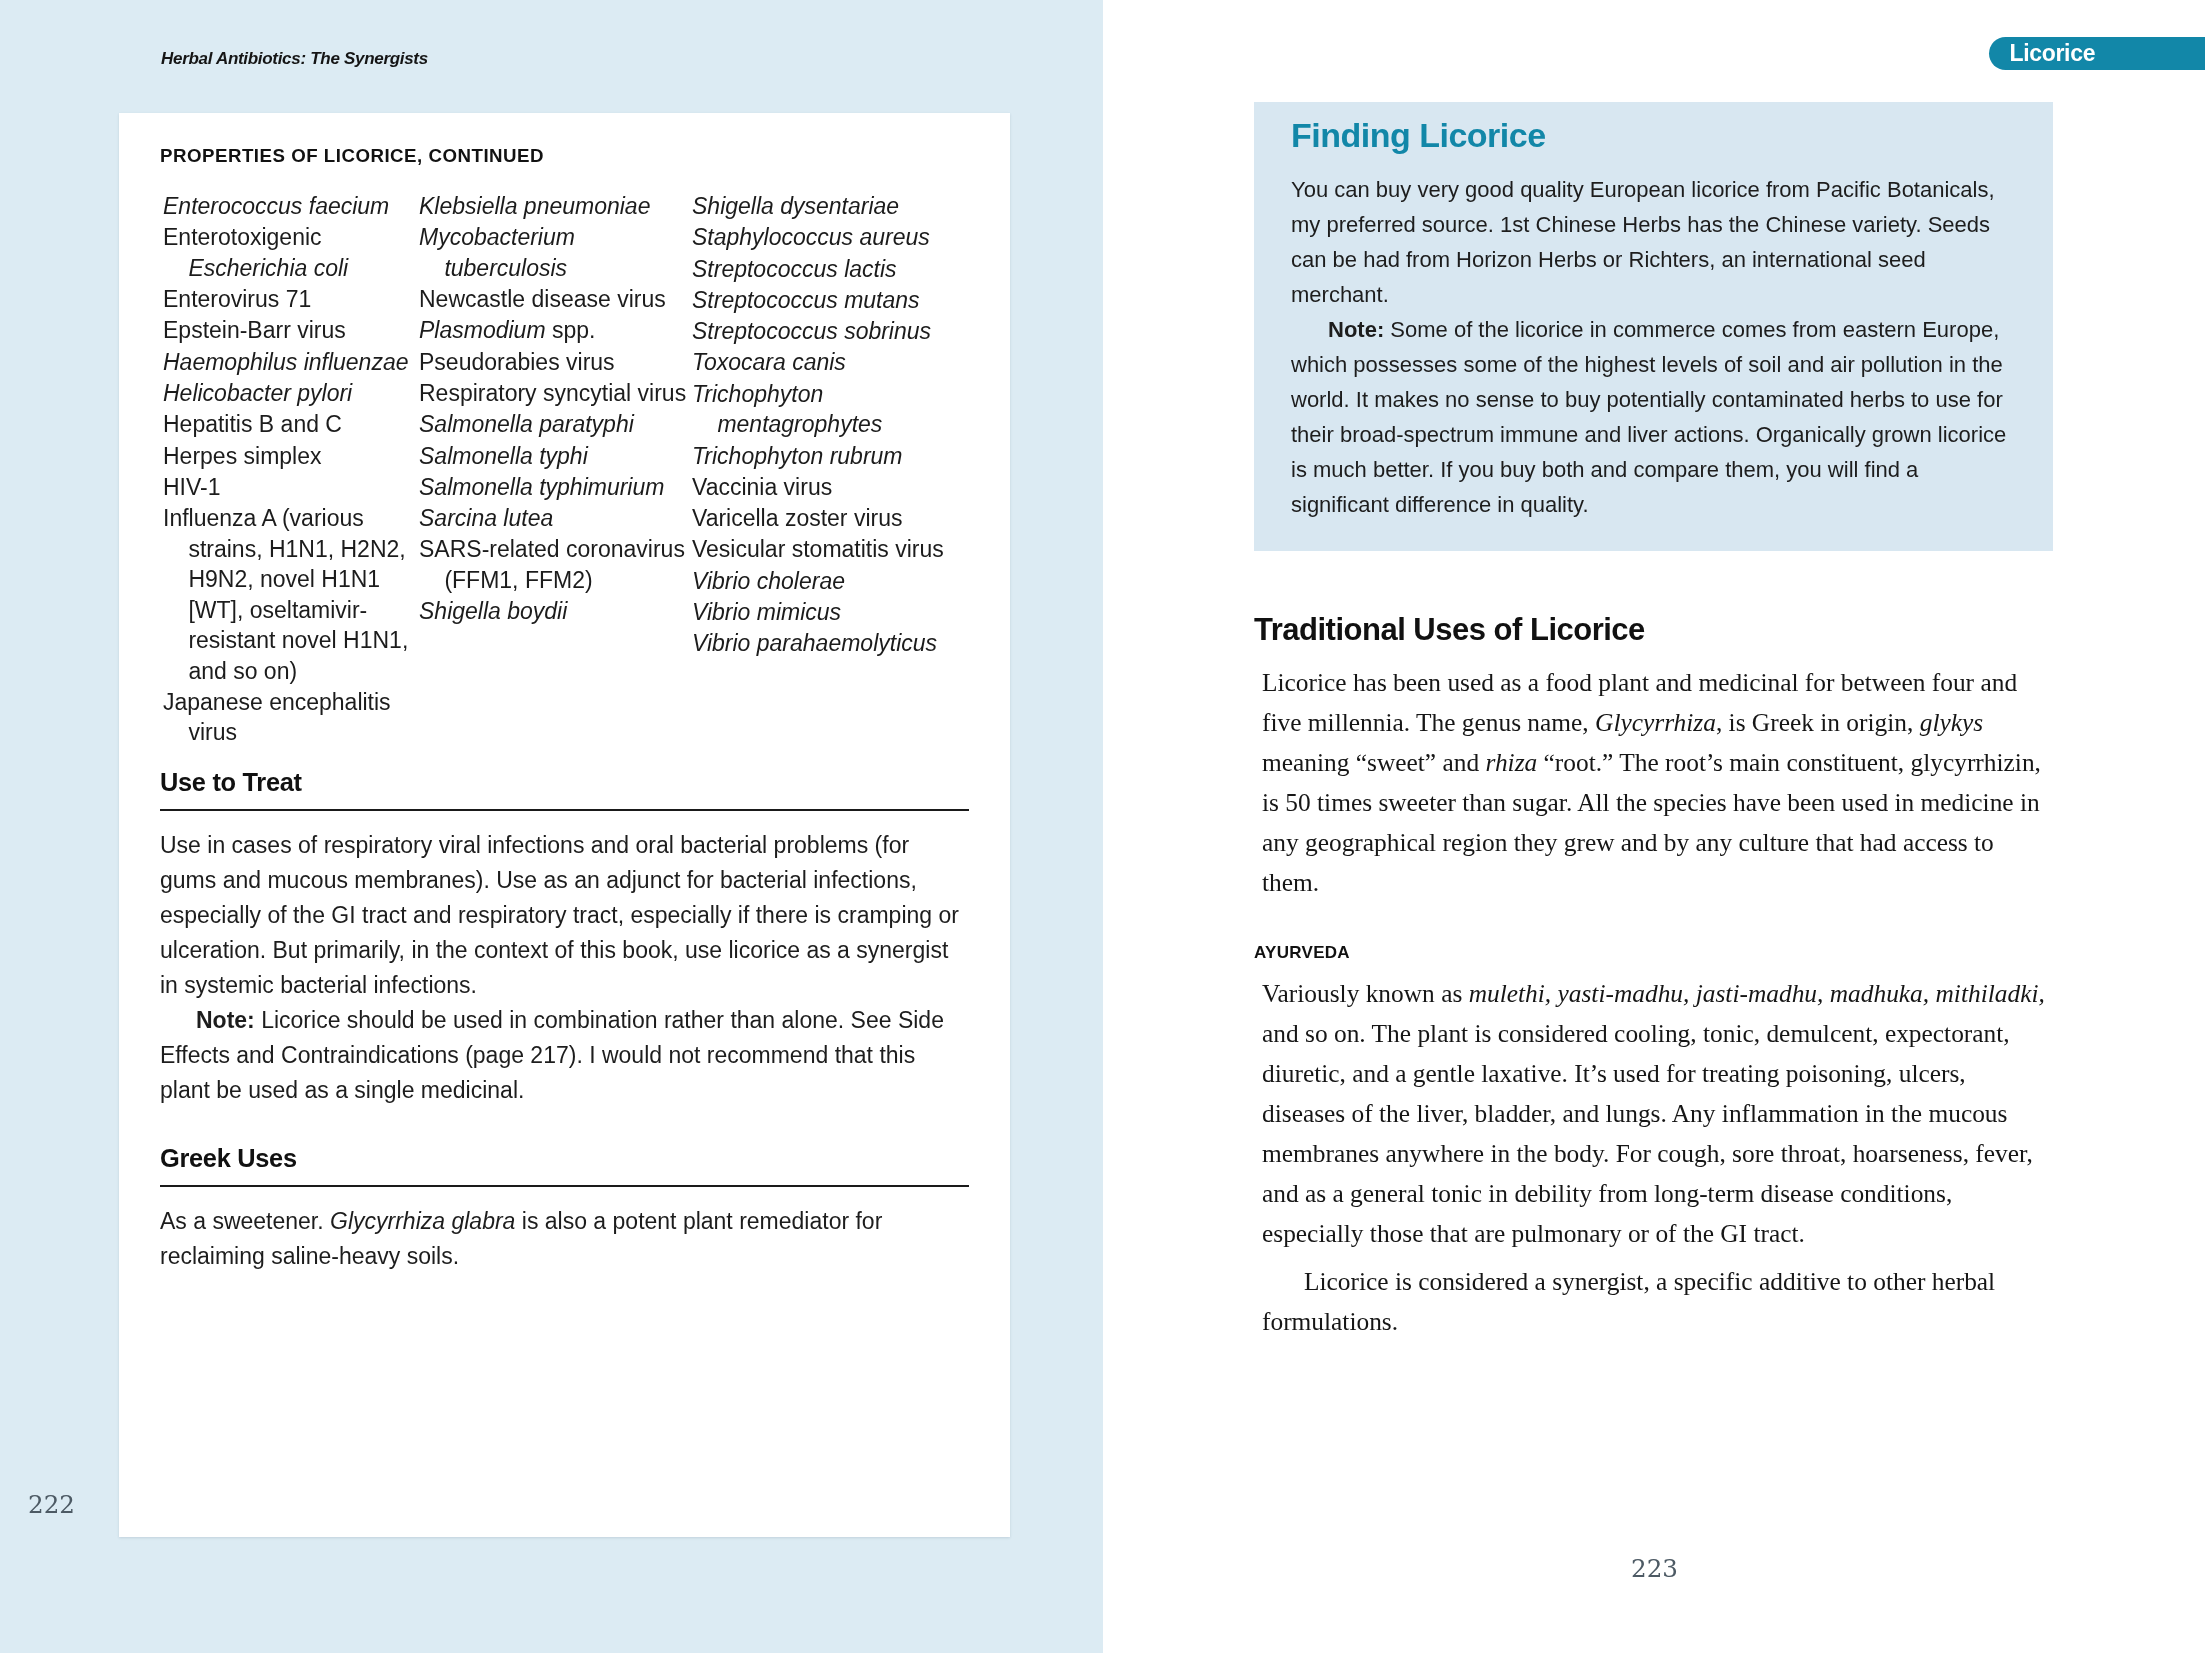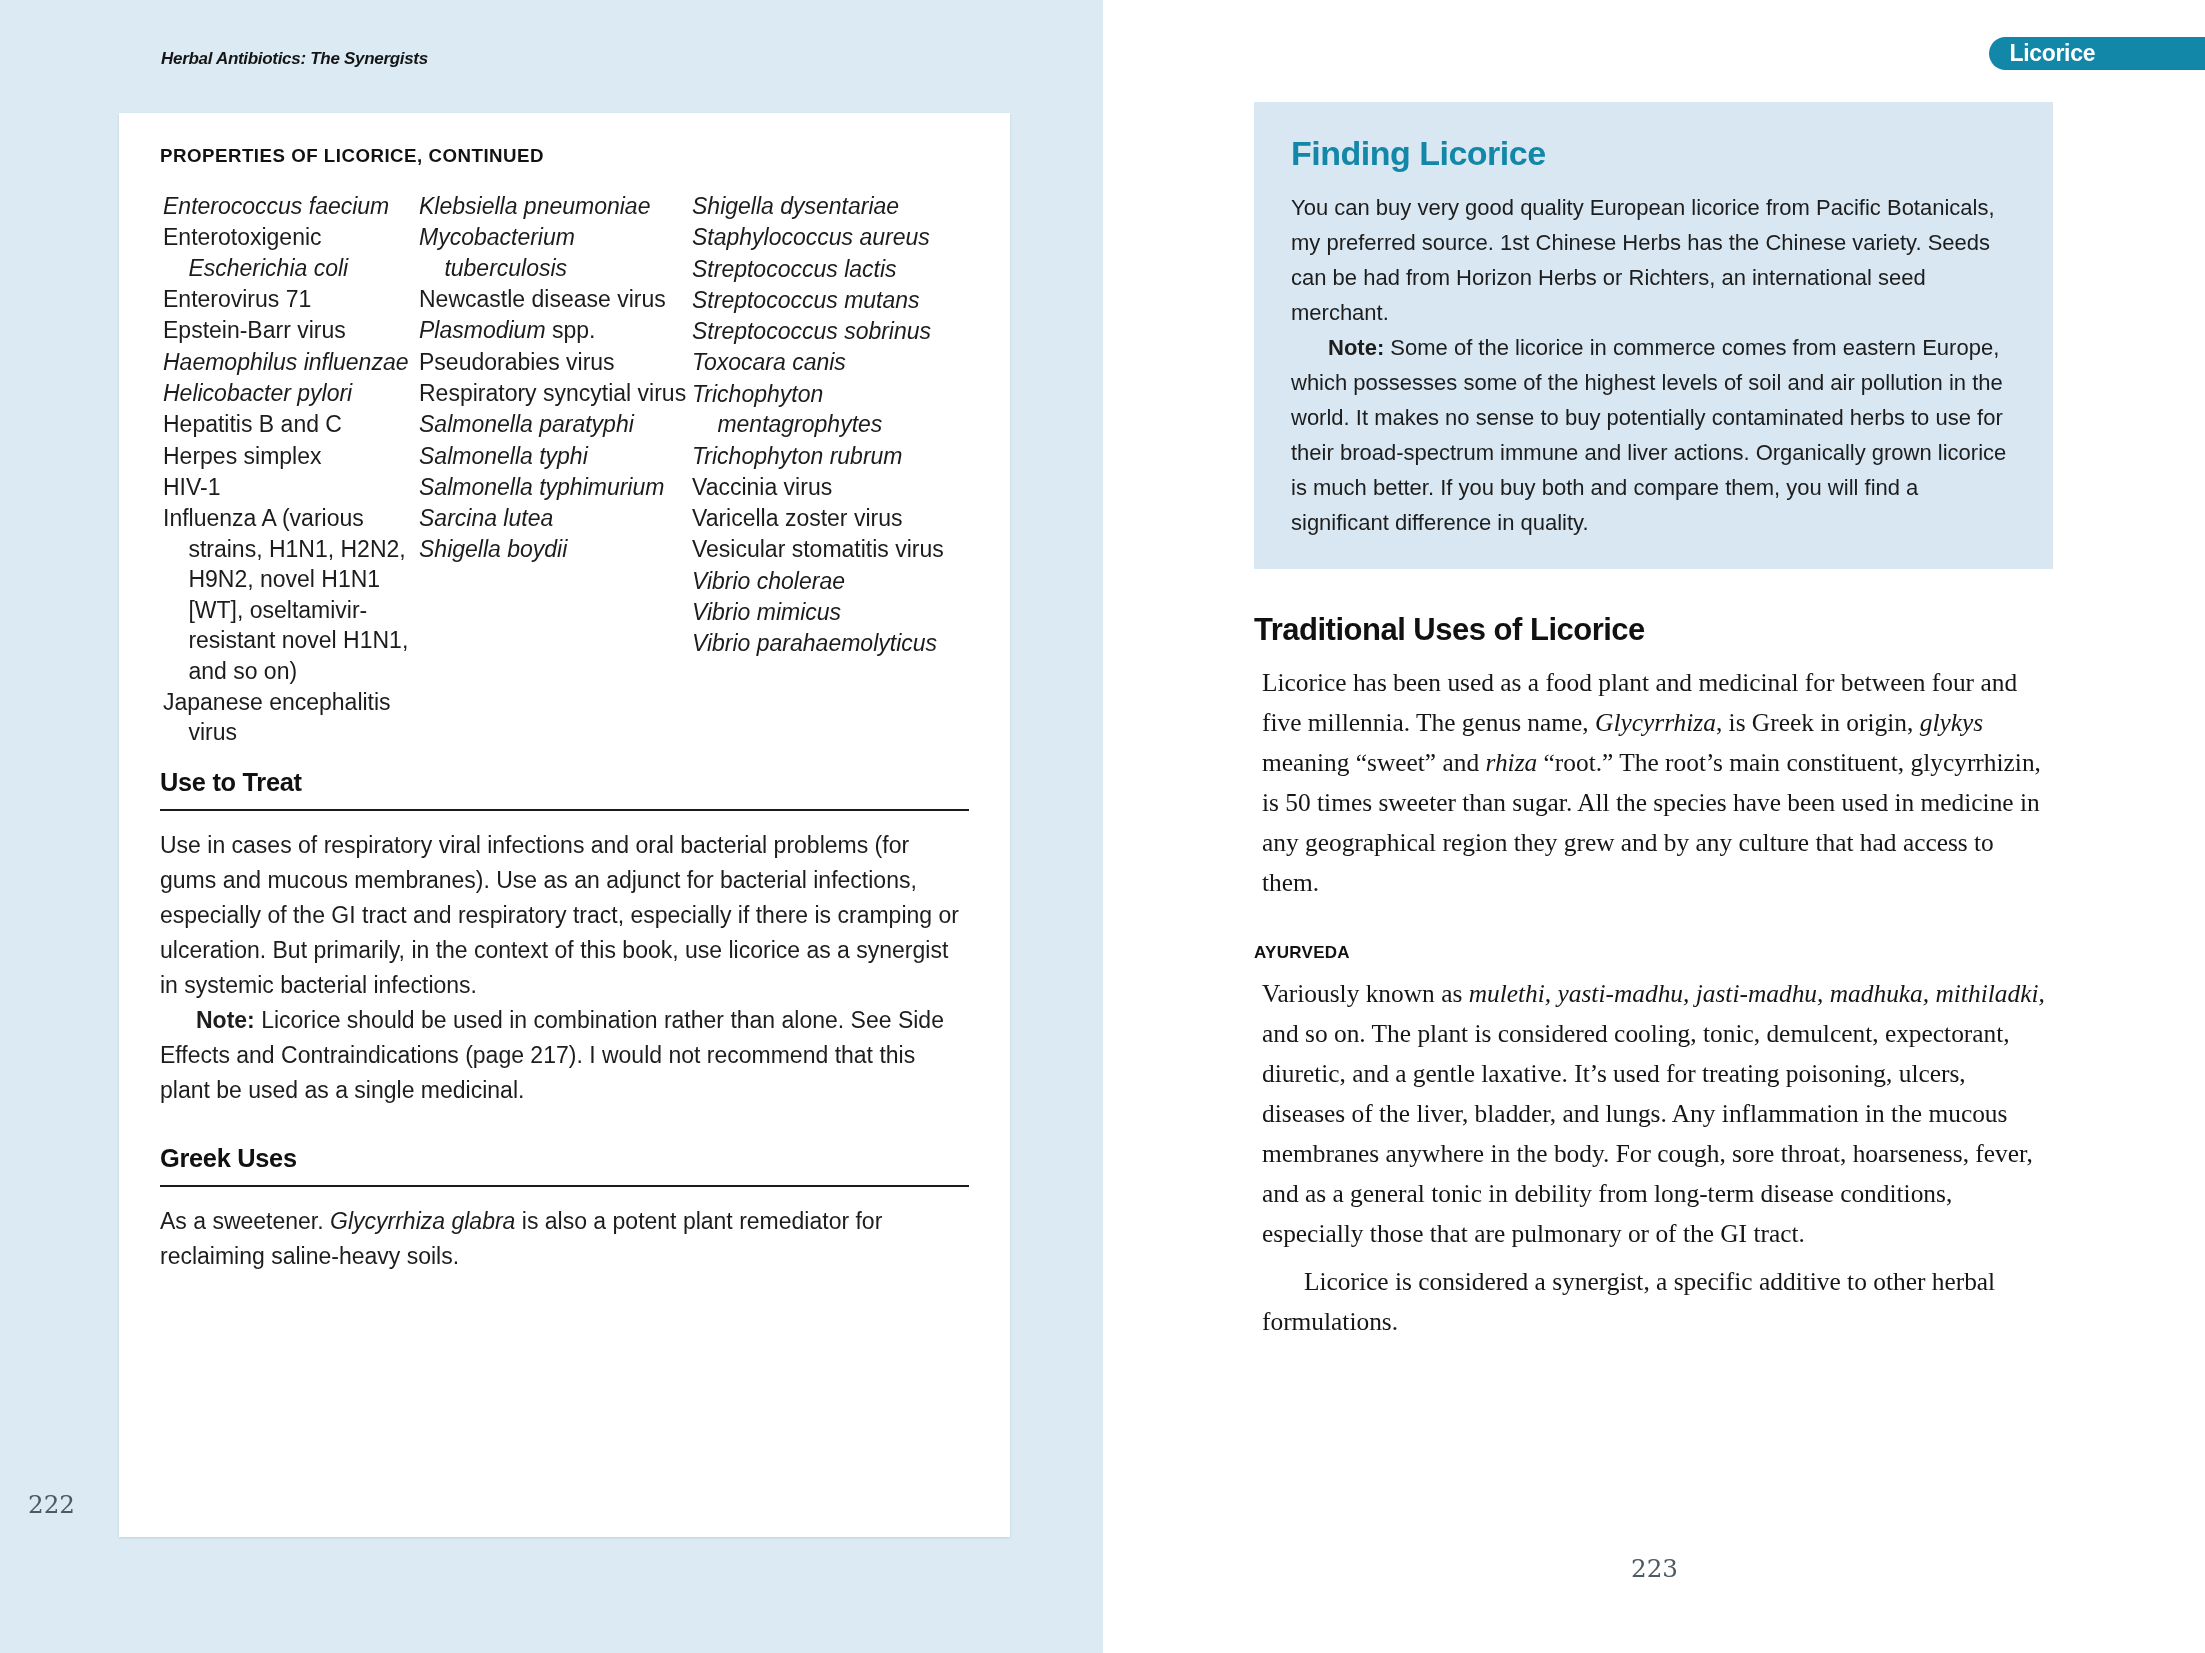--- a/index.html
+++ b/index.html
@@ -34,7 +34,7 @@
   
   .tab{position:absolute;top:37px;right:0;width:217px;height:33px;background:#1287a8;border-radius:17px 0 0 17px;display:flex;align-items:center;}
   .tab span{color:#ffffff;font-weight:bold;font-size:23px;letter-spacing:-0.3px;padding-left:20.4px;}
-  .finding-box{position:absolute;left:151px;top:102px;width:799px;box-sizing:border-box;background:#d8e7f1;padding:32px 37px 29px 37px;}
+  .finding-box{position:absolute;left:151px;top:102px;width:799px;box-sizing:border-box;background:#d8e7f1;padding:14px 37px 29px 37px;}
   .finding-box h2{margin:0 0 17px 0;font-size:34px;letter-spacing:-0.5px;color:#1287a8;font-weight:bold;}
   p.fb{margin:0;font-size:22px;line-height:35px;color:#1d1d1d;}
   p.fb.note-indent{text-indent:37px;}

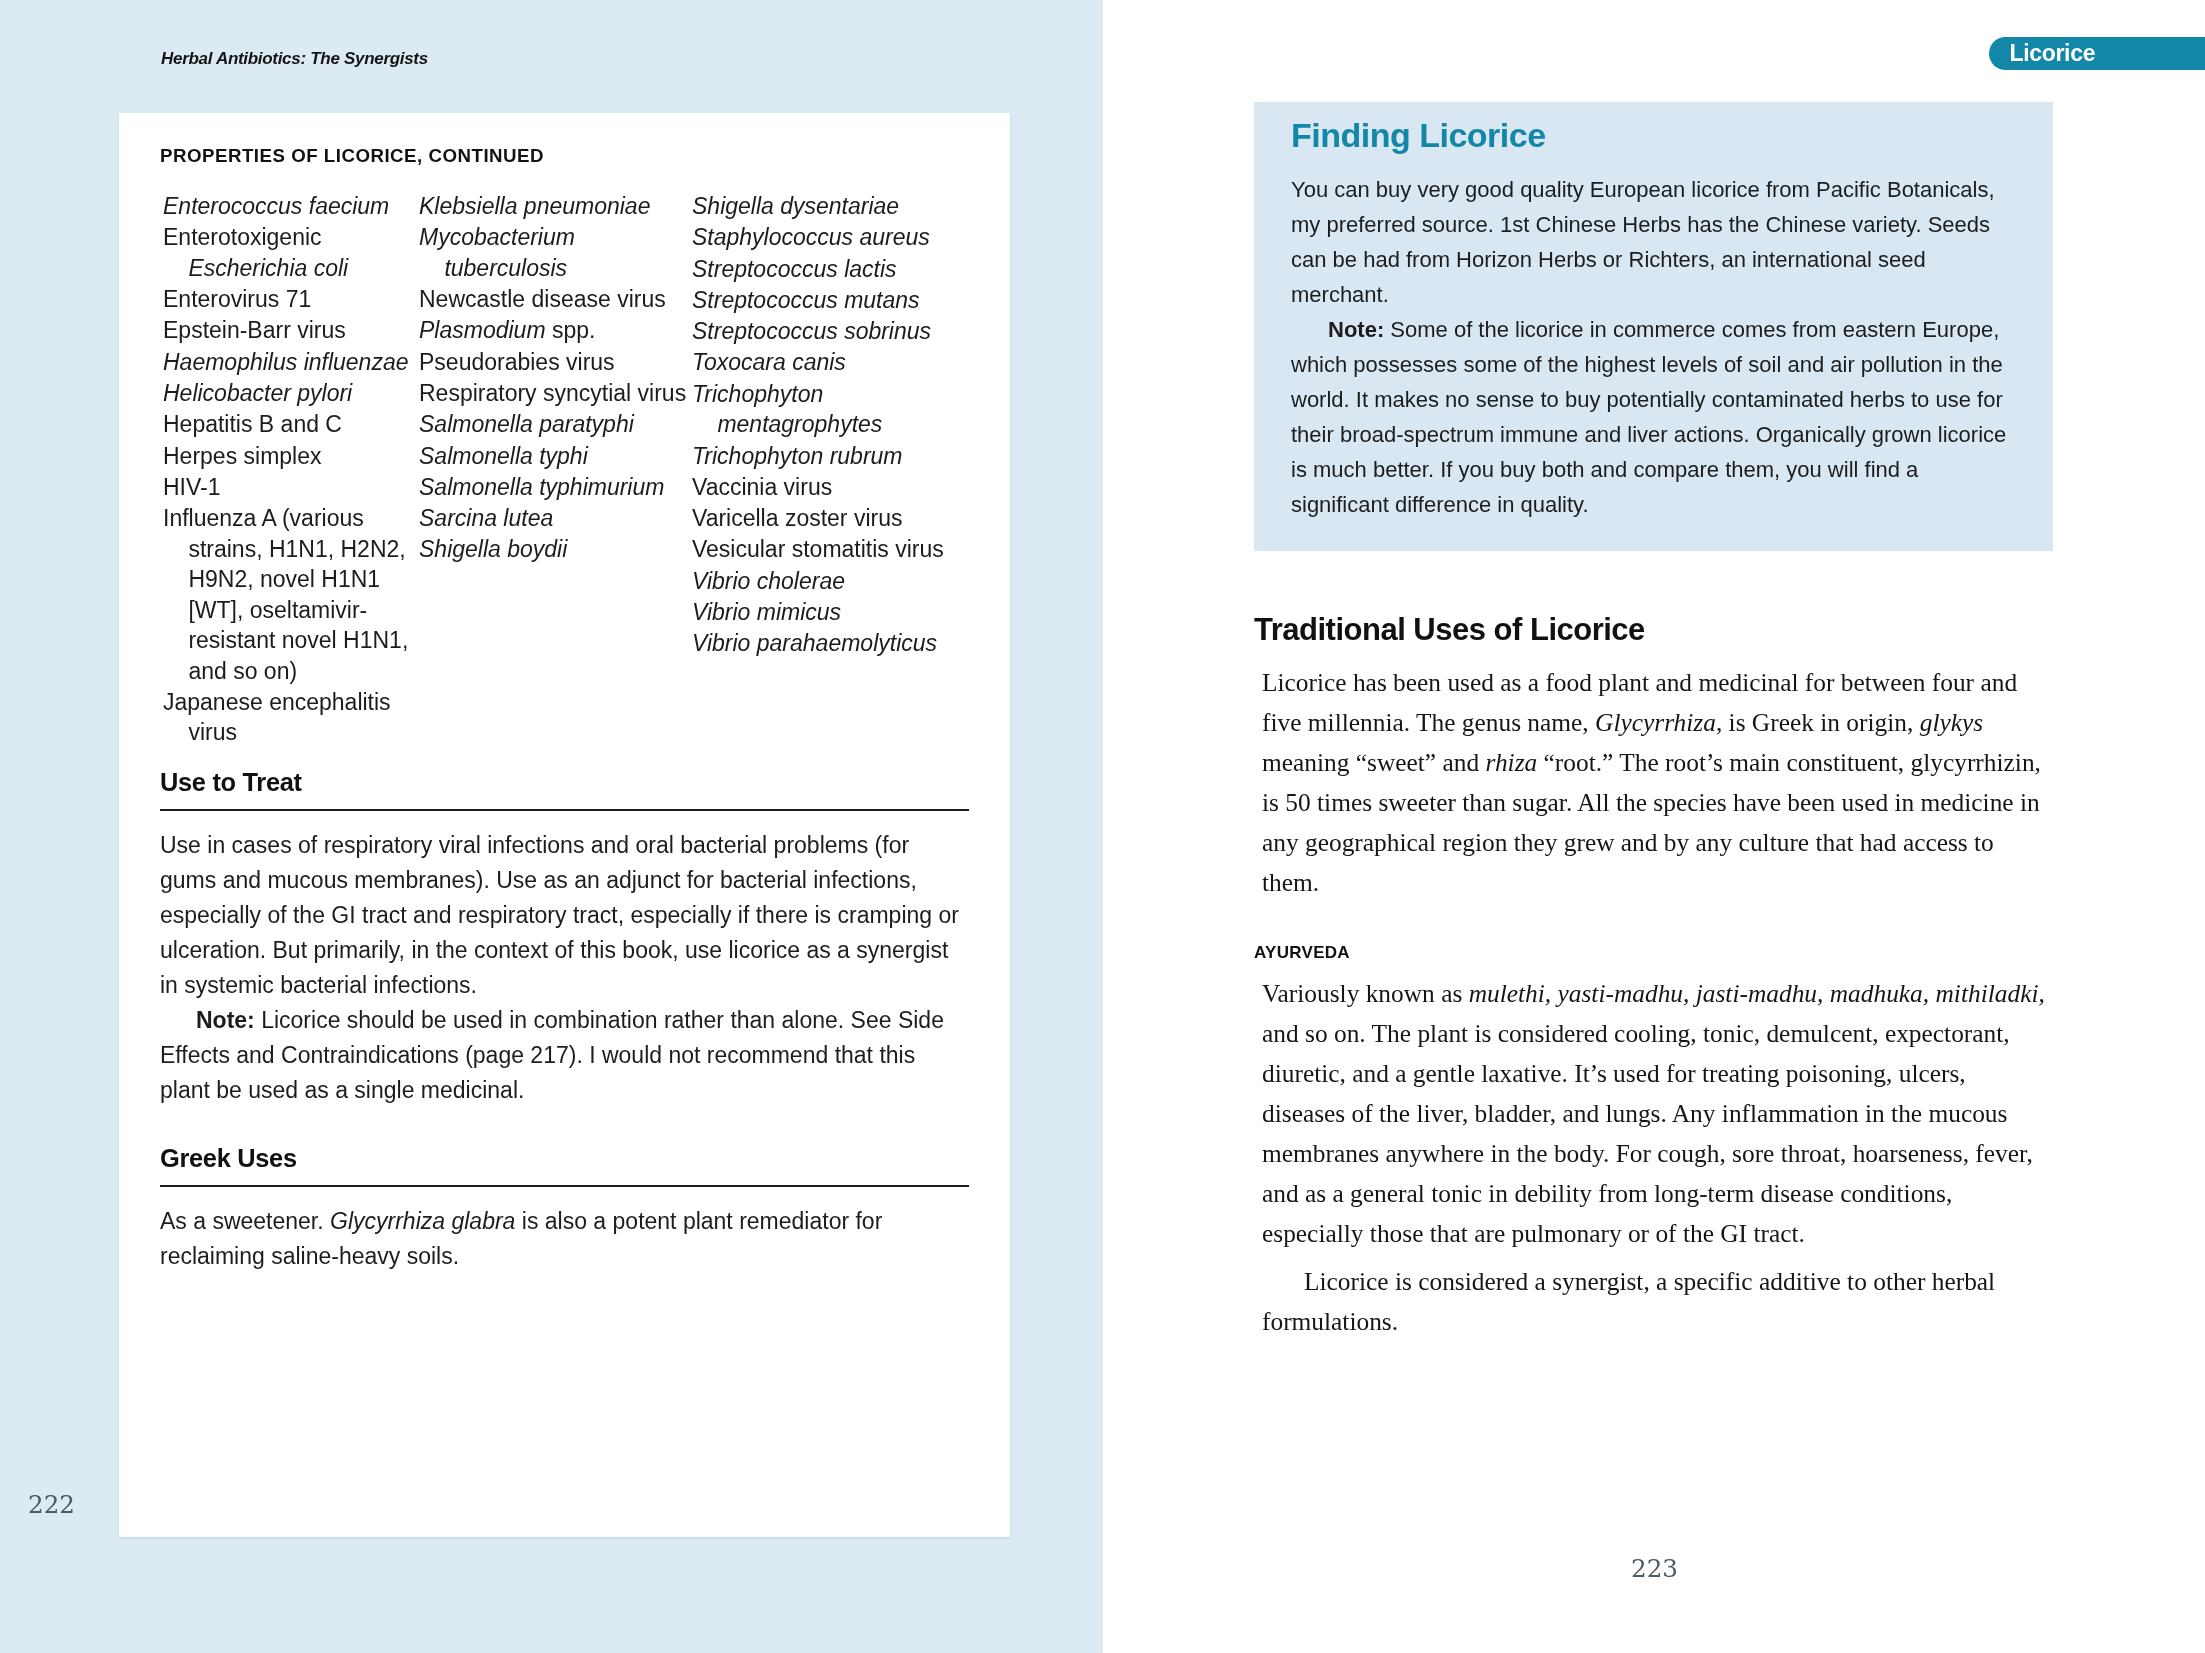--- a/index.html
+++ b/index.html
@@ -81,6 +81,7 @@
             <div class="pathogen-item"><span class="it">Salmonella typhi</span></div>
             <div class="pathogen-item"><span class="it">Salmonella typhimurium</span></div>
             <div class="pathogen-item"><span class="it">Sarcina lutea</span></div>
+            <div class="pathogen-item"><span>SARS-related coronavirus (FFM1, FFM2)</span></div>
             <div class="pathogen-item"><span class="it">Shigella boydii</span></div>
           </div>
         <div class="col c3">

